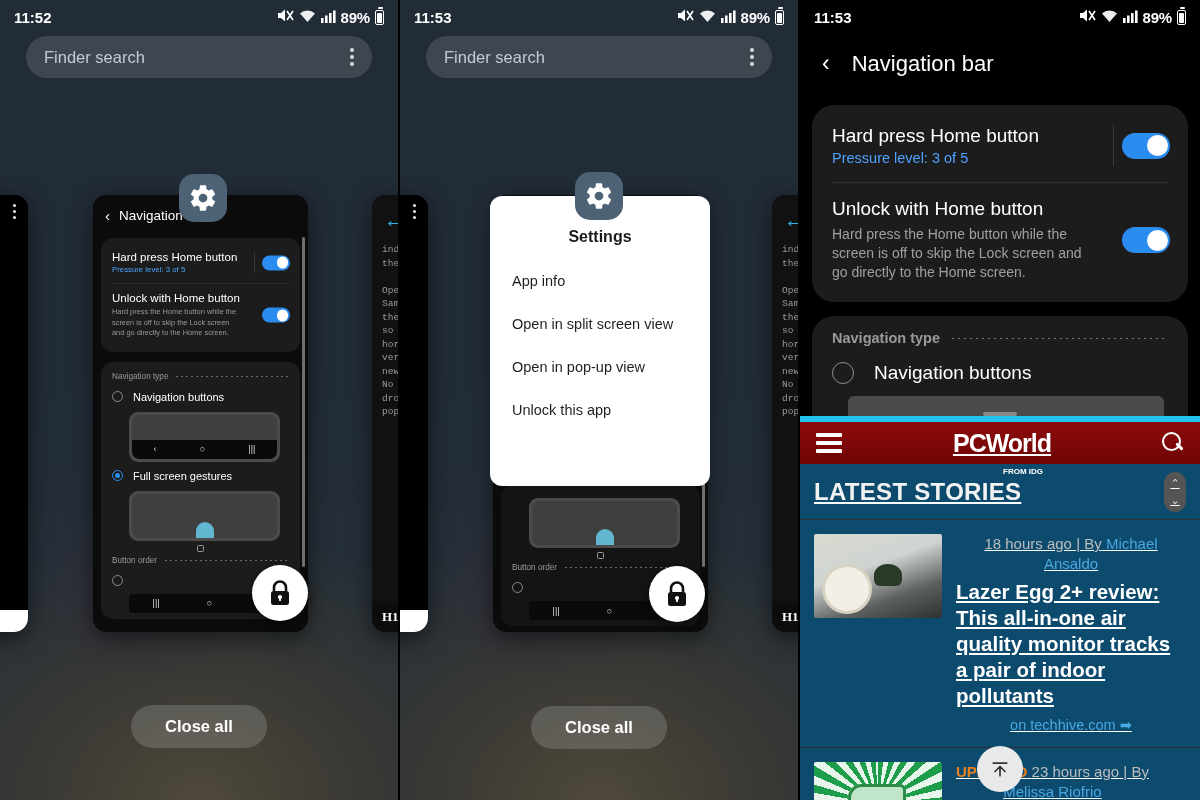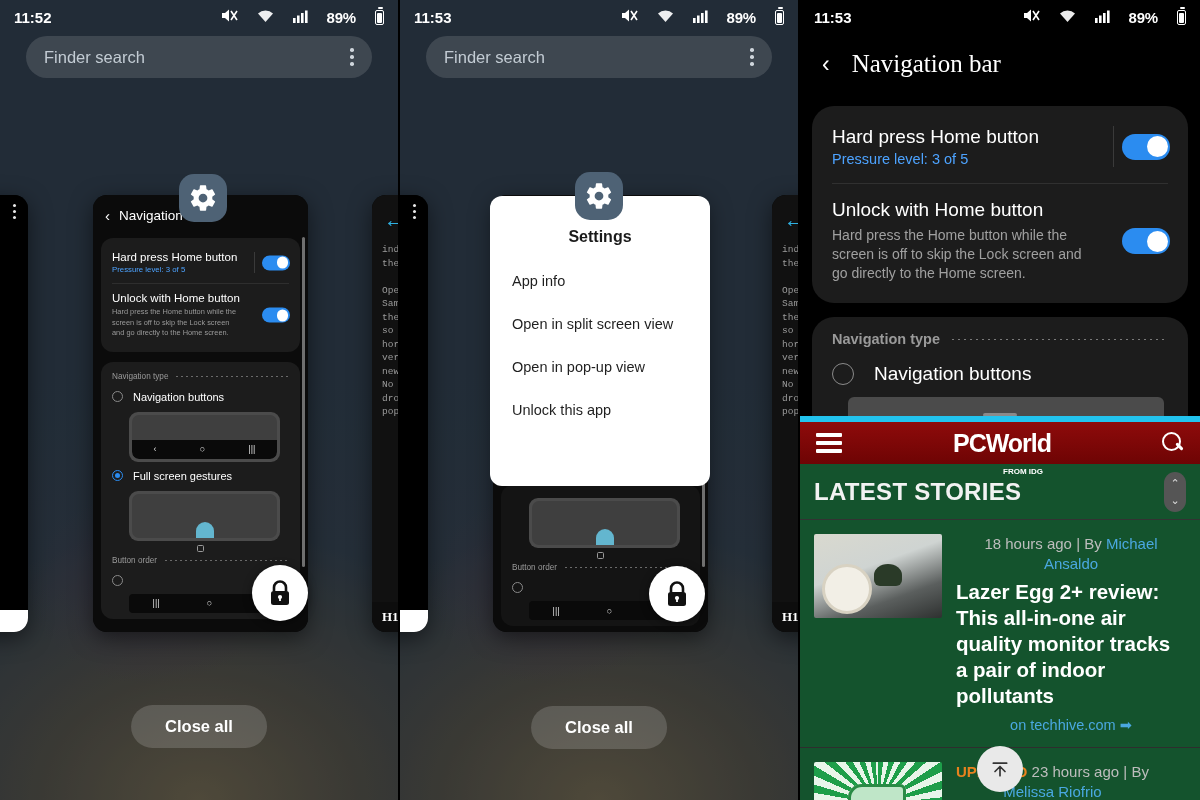--- a/index.html
+++ b/index.html
@@ -29,7 +29,7 @@
     display:flex; align-items:center; justify-content:space-between;
     padding:0 14px; color:#fff; font-size:15px; font-weight:600; z-index:40;
   }
-  .statusbar .icons{ display:flex; align-items:center; gap:19px; }
+  .statusbar .icons{ display:flex; align-items:center; gap:5px; }
   .sbicon{ display:inline-block; }
   .pct{ font-size:15px; font-weight:600; letter-spacing:-.2px; }
 

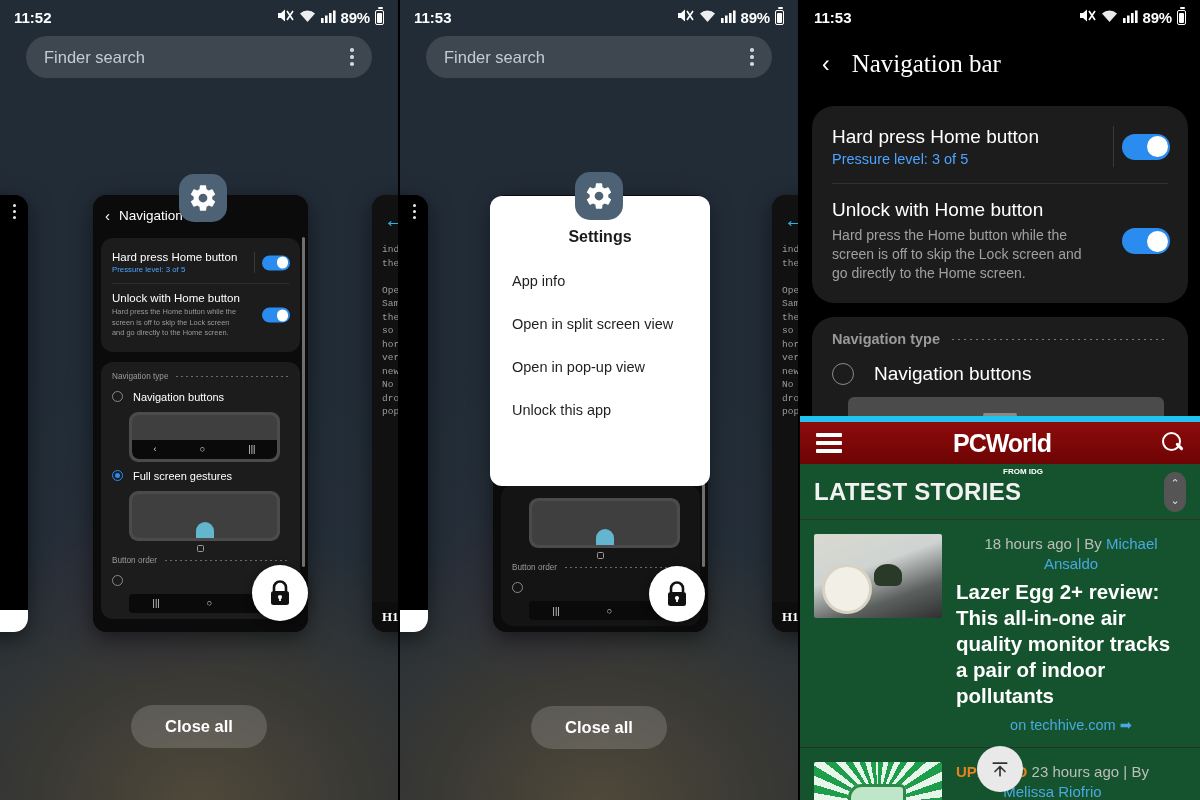--- a/index.html
+++ b/index.html
@@ -148,7 +148,7 @@
   .s3{ position:absolute; inset:0; background:#000; color:#fff; }
   .s3-head{ display:flex; align-items:center; gap:22px; padding:16px 22px 14px; }
   .s3-head .chev{ font-size:23px; }
-  .s3-head .ttl{ font-size:25px;font-family:Liberation Serif, serif; }
+  .s3-head .ttl{ font-size:22px; }
 
   .s3-group{ margin:14px 12px 0; background:#1c1c1c; border-radius:22px; padding:4px 0; position:relative; }
   .s3-row{ padding:16px 20px; position:relative; }

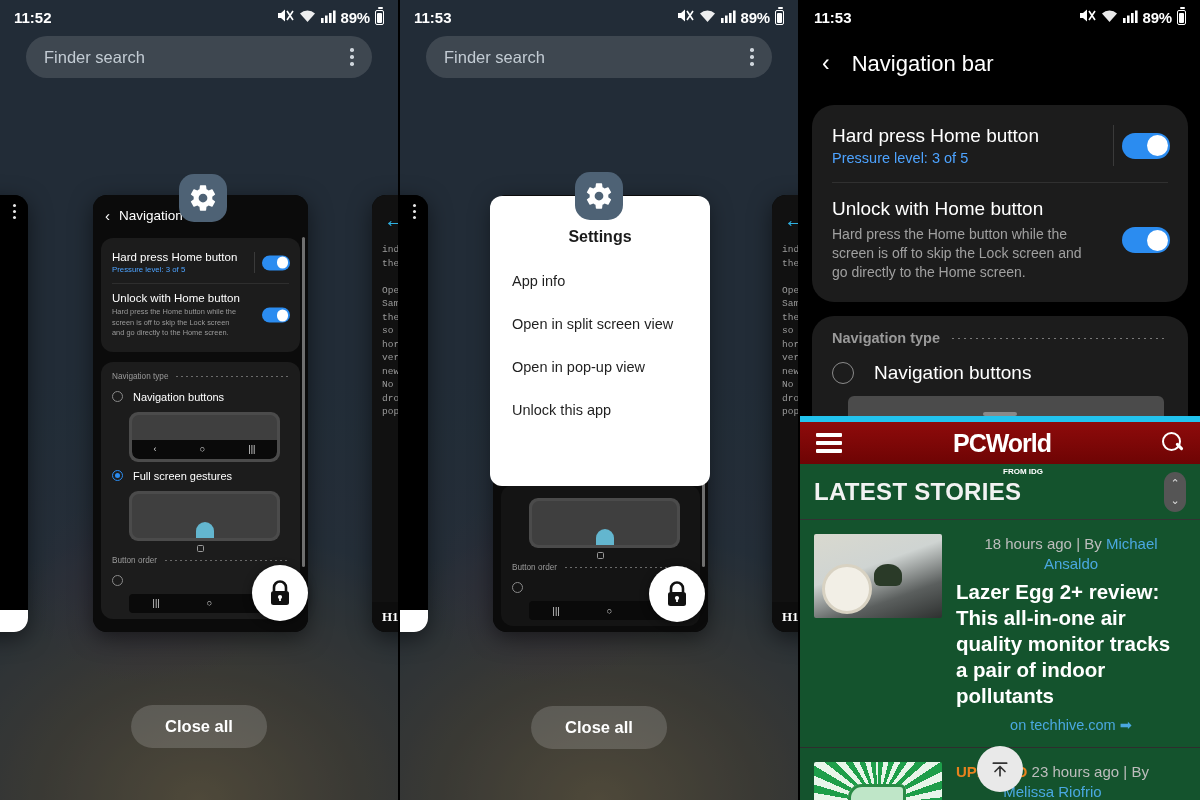--- a/index.html
+++ b/index.html
@@ -173,7 +173,7 @@
   .s3-scroll{ position:absolute; right:3px; top:130px; width:5px; height:130px; background:#a9a9a9; border-radius:3px; }
 
   
-  .pcw-wrap{ position:absolute; left:0; right:0; top:416px; bottom:0; background:#14532d; }
+  .pcw-wrap{ position:absolute; left:0; right:0; top:416px; bottom:0; background:#0c4a6e;text-decoration:underline; }
   .cyanbar{ height:6px; background:#22c3ee; }
   .pcw-head{ height:42px; background:#8a0c0c;
              background:linear-gradient(180deg,#8e0b0b,#6e0404);

